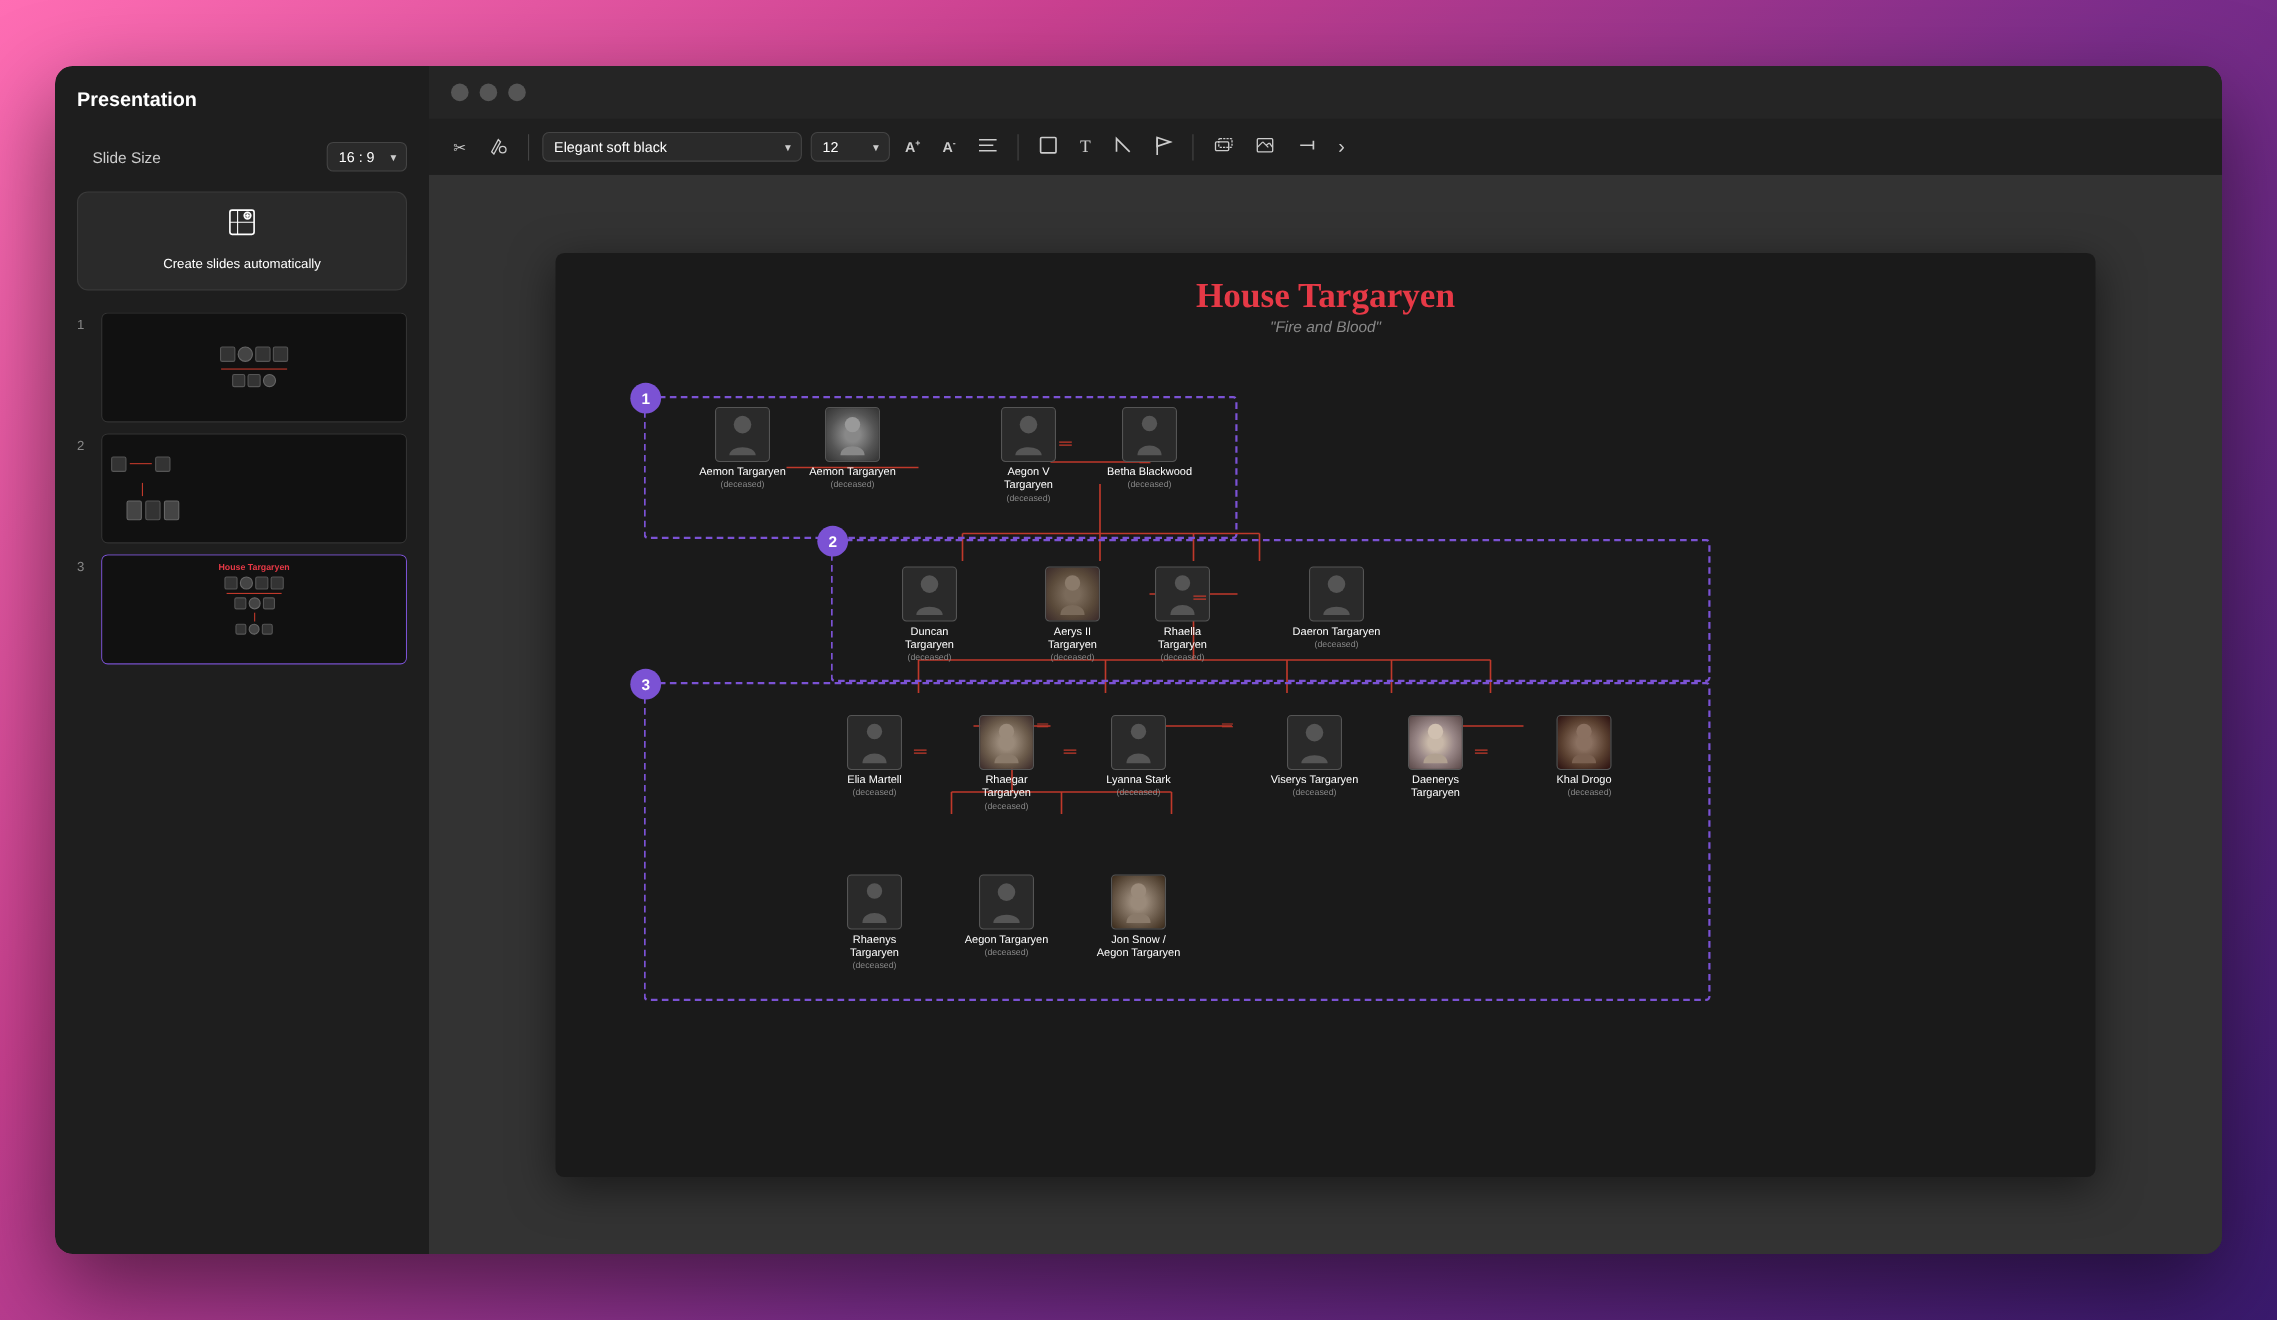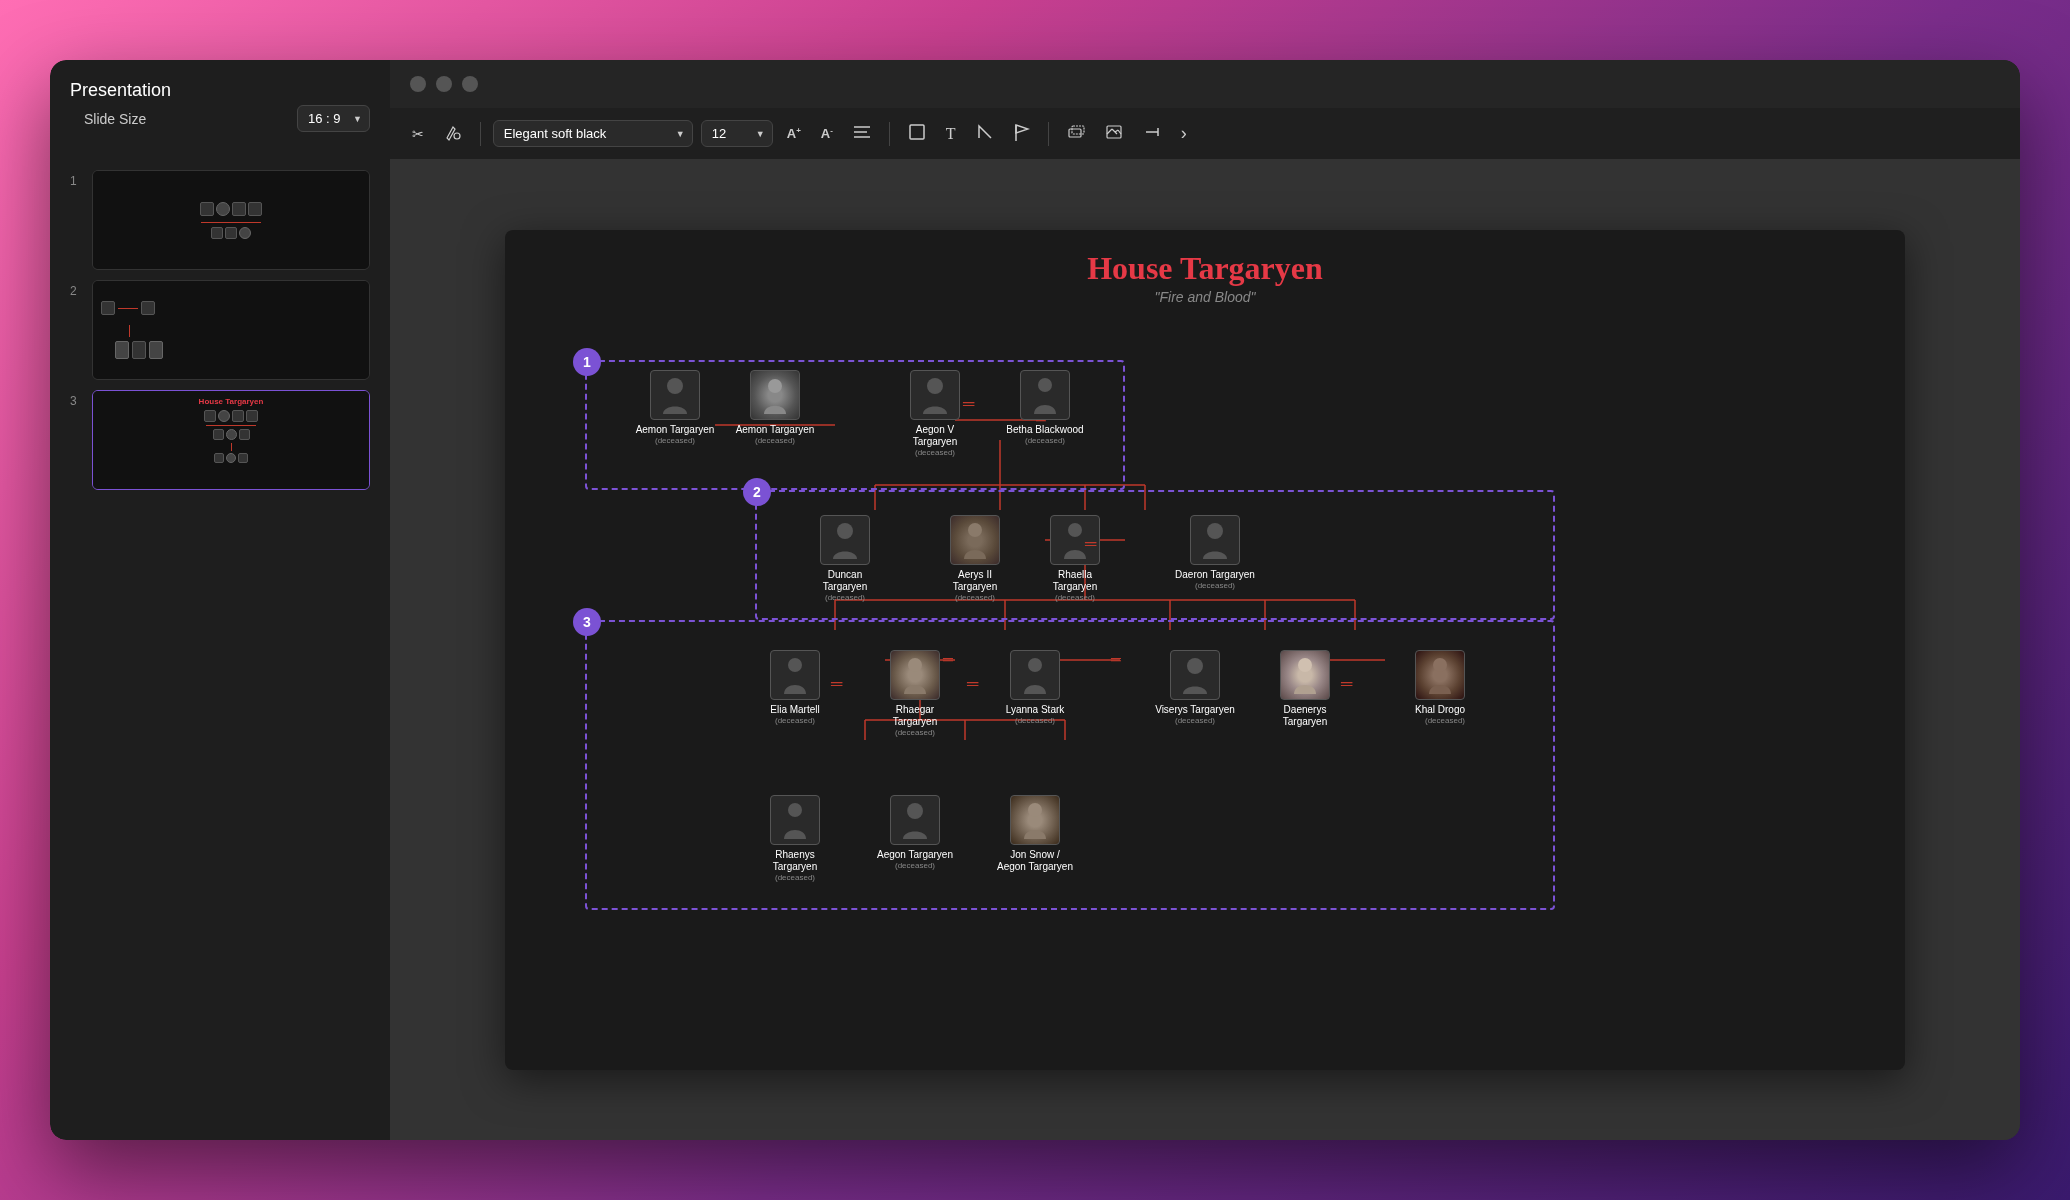--- a/index.html
+++ b/index.html
@@ -38,8 +38,8 @@
     .sidebar-title {
       color: #ffffff;
       font-size: 18px;
-      font-weight: 400;
-      margin-bottom: 4px;
+      font-weight: 700;
+      margin-bottom: 28px;
     }
 
     .slide-size-row {

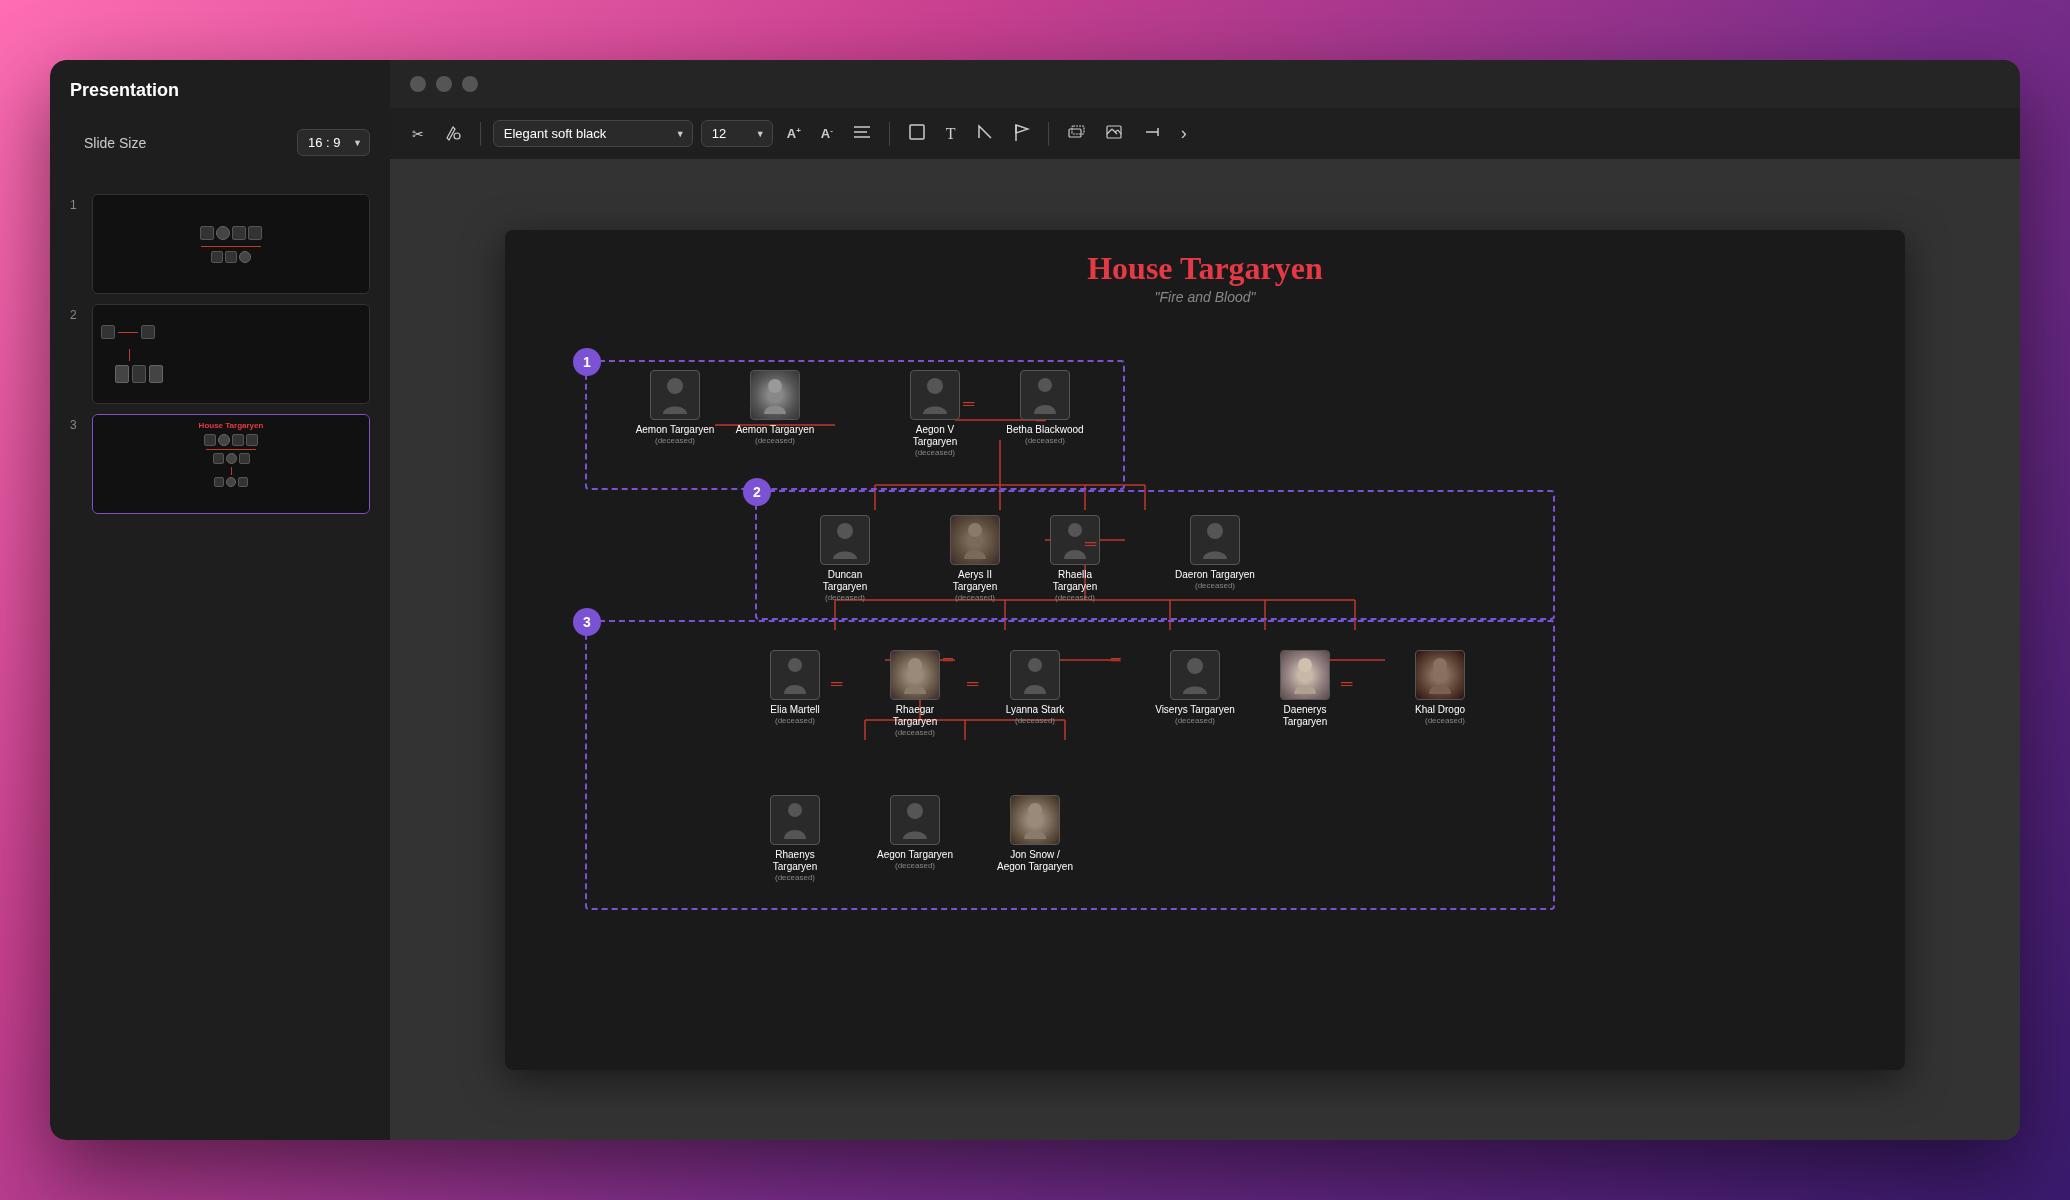--- a/index.html
+++ b/index.html
@@ -220,7 +220,7 @@
       color: #ffffff;
       font-size: 13px;
       padding: 5px 26px 5px 10px;
-      width: 200px;
+      width: 236px;
       appearance: none;
       cursor: pointer;
     }

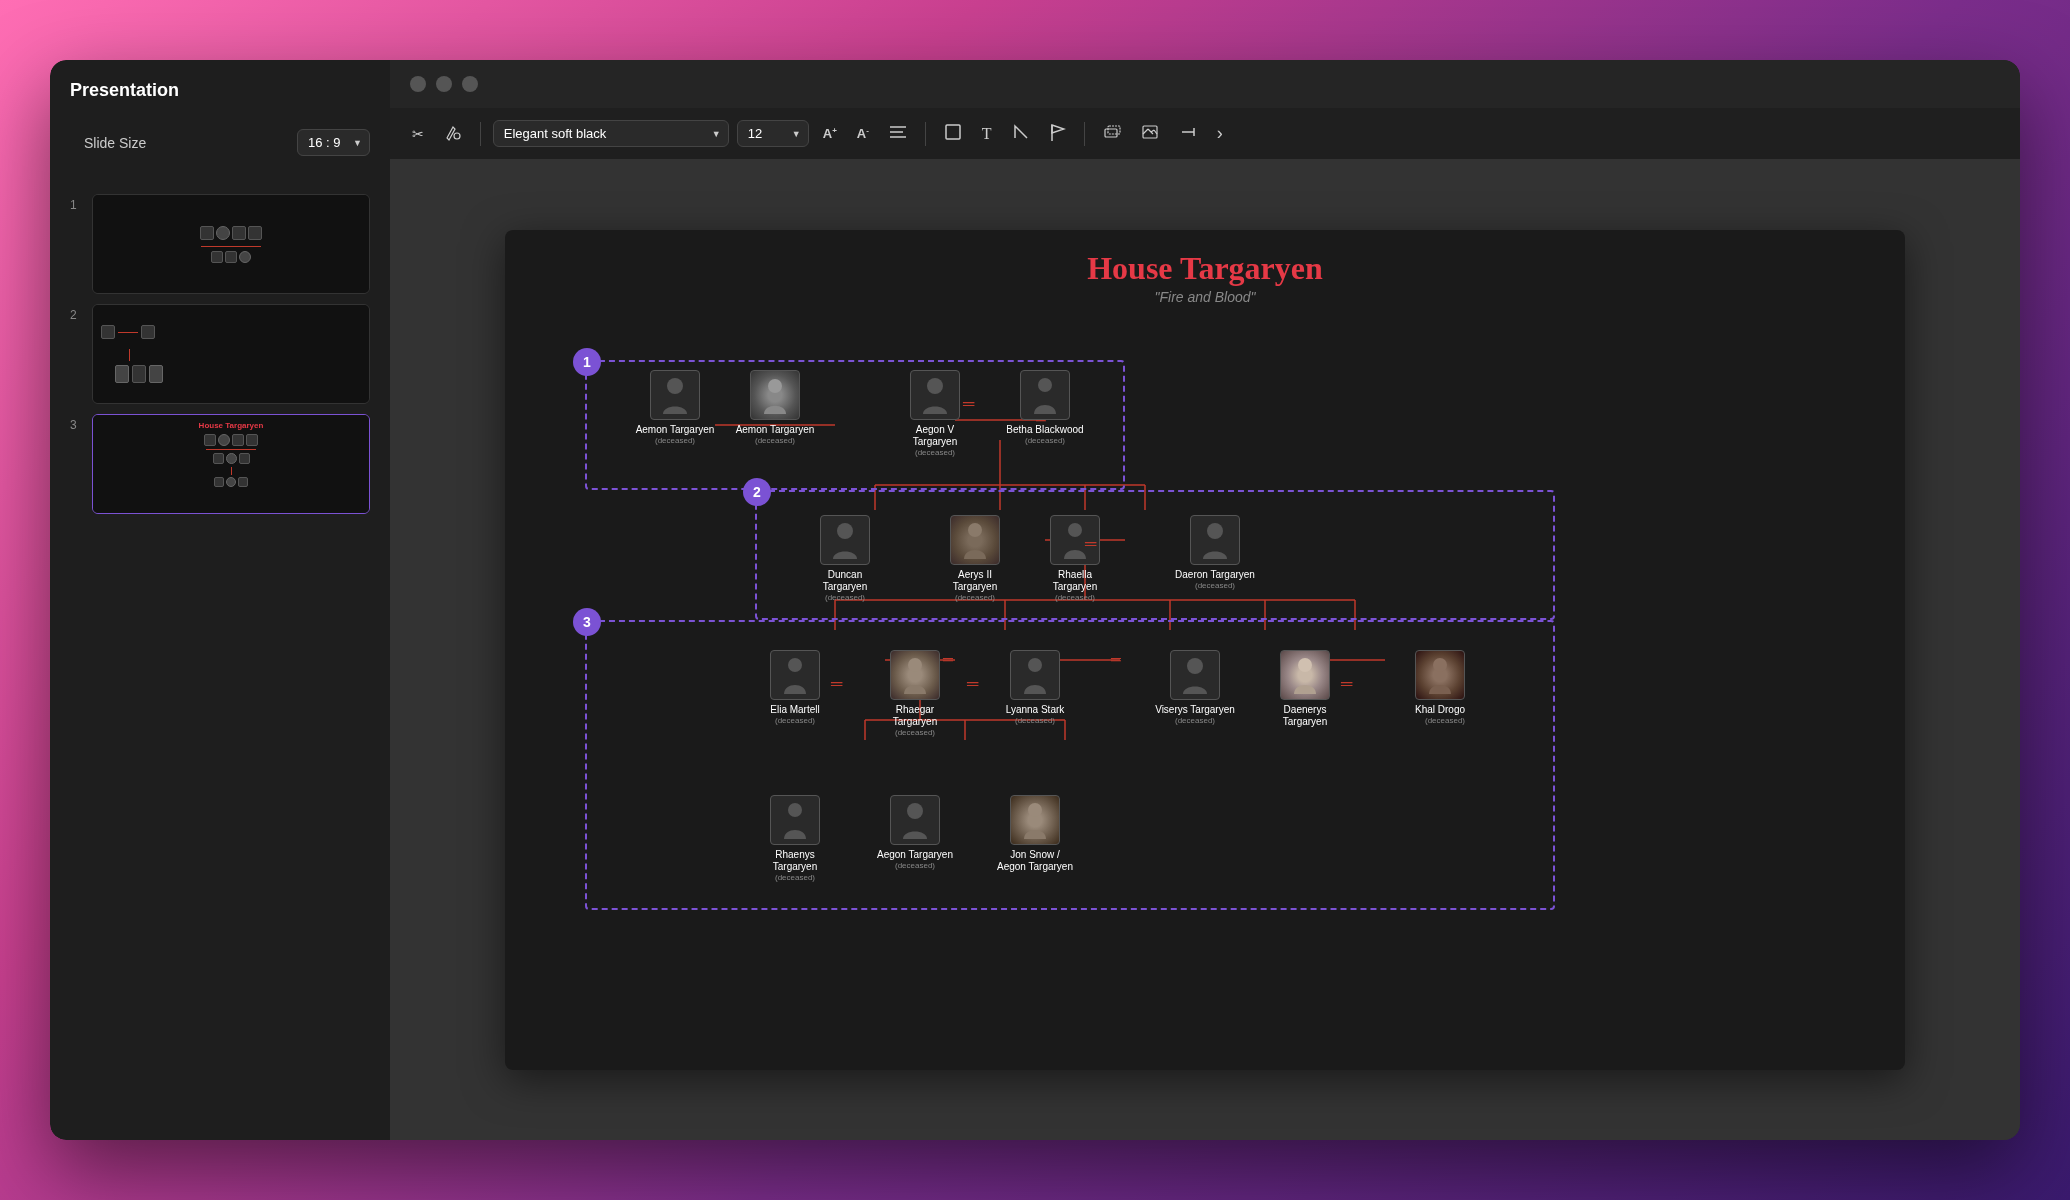--- a/index.html
+++ b/index.html
@@ -411,6 +411,18 @@
     </div>
 
     <div class="create-buttons">
+      <button class="create-btn">
+        <span class="create-btn-icon">
+          <svg width="26" height="26" viewBox="0 0 26 26" fill="none" xmlns="http://www.w3.org/2000/svg">
+            <rect x="2" y="2" width="22" height="22" rx="2" stroke="white" stroke-width="1.5"></rect>
+            <line x1="9" y1="2" x2="9" y2="24" stroke="white" stroke-width="1"></line>
+            <line x1="2" y1="13" x2="24" y2="13" stroke="white" stroke-width="1"></line>
+            <circle cx="18" cy="7" r="3" stroke="white" stroke-width="1.5"></circle>
+            <path d="M16 7 L20 7 M18 5 L18 9" stroke="white" stroke-width="1.5"></path>
+          </svg>
+        </span>
+        <span>Create slides automatically</span>
+      </button>
     </div>
 
     <div class="slides-list">

